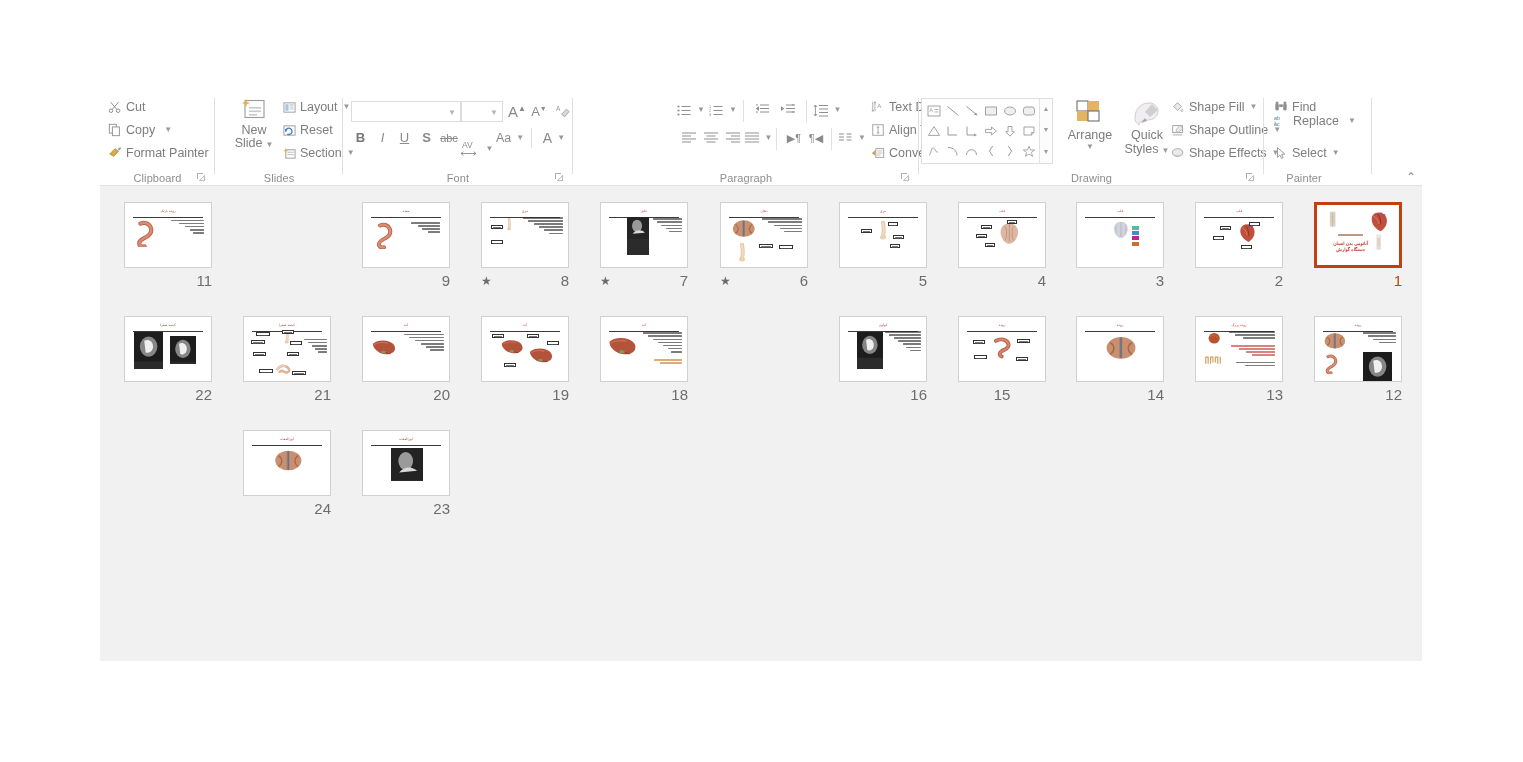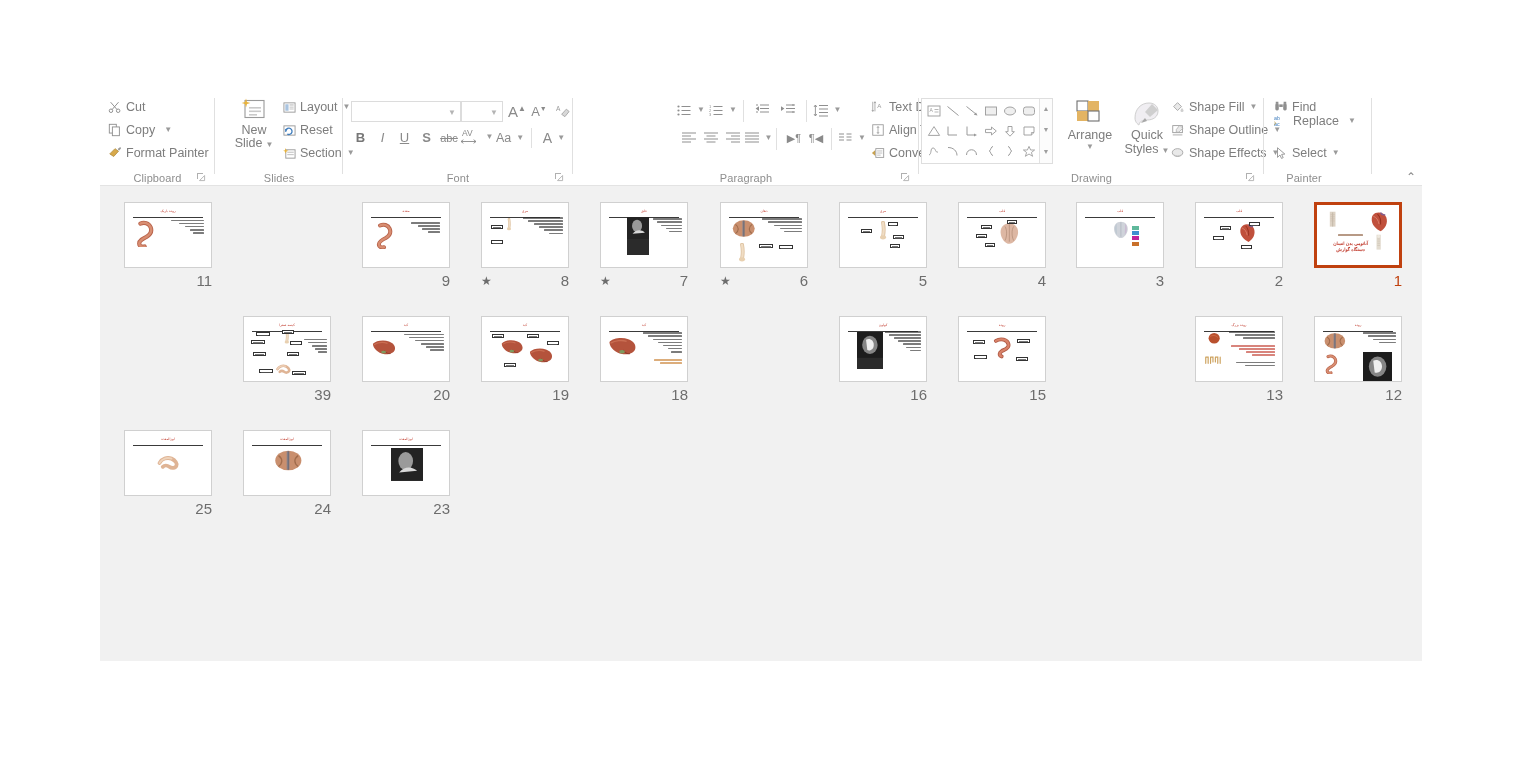--- a/index.html
+++ b/index.html
@@ -378,7 +378,7 @@
       <div class="fbtn" style="left:95px;top:36px;width:22px;height:19px;font-size:11px;text-decoration:line-through">
           <span>abc</span>
         </div>
-      <div class="fbtn" style="left:119px;top:34px;width:28px;height:21px">
+      <div class="fbtn" style="left:119px;top:46px;width:28px;height:21px">
         <span class="gl">
           <svg width="22" height="19" viewBox="0 0 22 19">
               <text x="3" y="9" font-size="8.5" fill="#8a8a8a" font-family="Liberation Sans">AV</text>

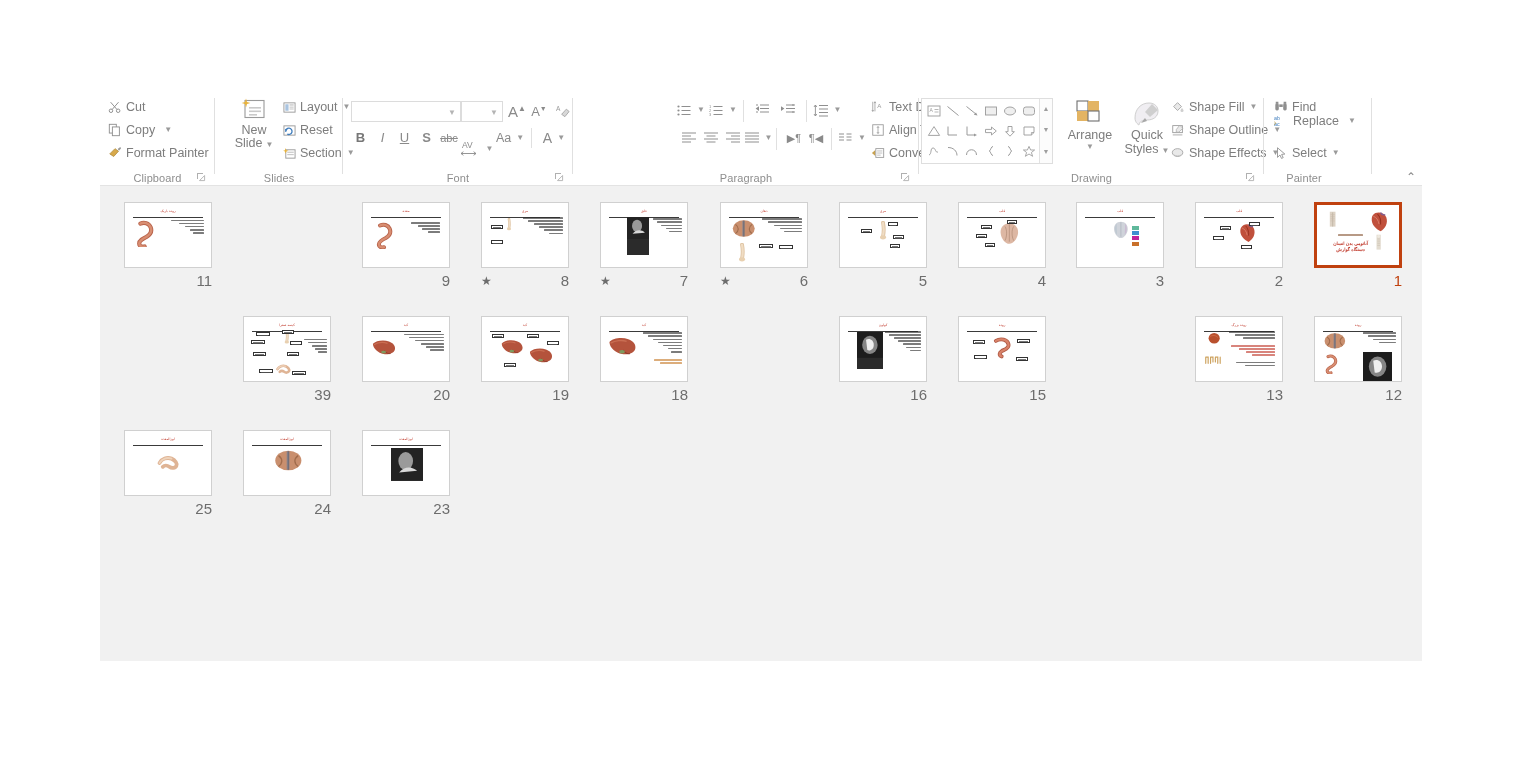--- a/index.html
+++ b/index.html
@@ -986,6 +986,25 @@
           </div>
         </div>
         <div class="slide-num sel" style="left: 0px; top: 70px; width: 88px;">1</div>
+      </div>
+      <div class="slide-cell" style="left: 24px; top: 130px; width: 88px; height: 92px;">
+        <div class="thumb" style="width: 88px; height: 66px;">
+          <div class="mini">
+            <div class="m-title">کیسه صفرا</div>
+            <div class="m-rule"></div>
+            <span class="photo" style="left:10%;top:24%;width:34%;height:58%"><svg viewBox="0 0 40 40" preserveAspectRatio="none">
+                <rect width="40" height="40" fill="#1d1d1d"></rect>
+                <ellipse cx="20" cy="20" rx="12" ry="14" fill="#868686"></ellipse>
+                <path d="M14 12c6-3 12 1 12 8 0 6-5 10-10 8" fill="#efefef"></path>
+              </svg></span>
+            <span class="photo" style="left:52%;top:30%;width:30%;height:44%"><svg viewBox="0 0 40 40" preserveAspectRatio="none">
+                <rect width="40" height="40" fill="#1d1d1d"></rect>
+                <ellipse cx="20" cy="20" rx="12" ry="14" fill="#868686"></ellipse>
+                <path d="M14 12c6-3 12 1 12 8 0 6-5 10-10 8" fill="#efefef"></path>
+              </svg></span>
+          </div>
+        </div>
+        <div class="slide-num" style="left: 0px; top: 70px; width: 88px;">22</div>
       </div>
       <div class="slide-cell" style="left: 143px; top: 130px; width: 88px; height: 92px;">
         <div class="thumb" style="width: 88px; height: 66px;">

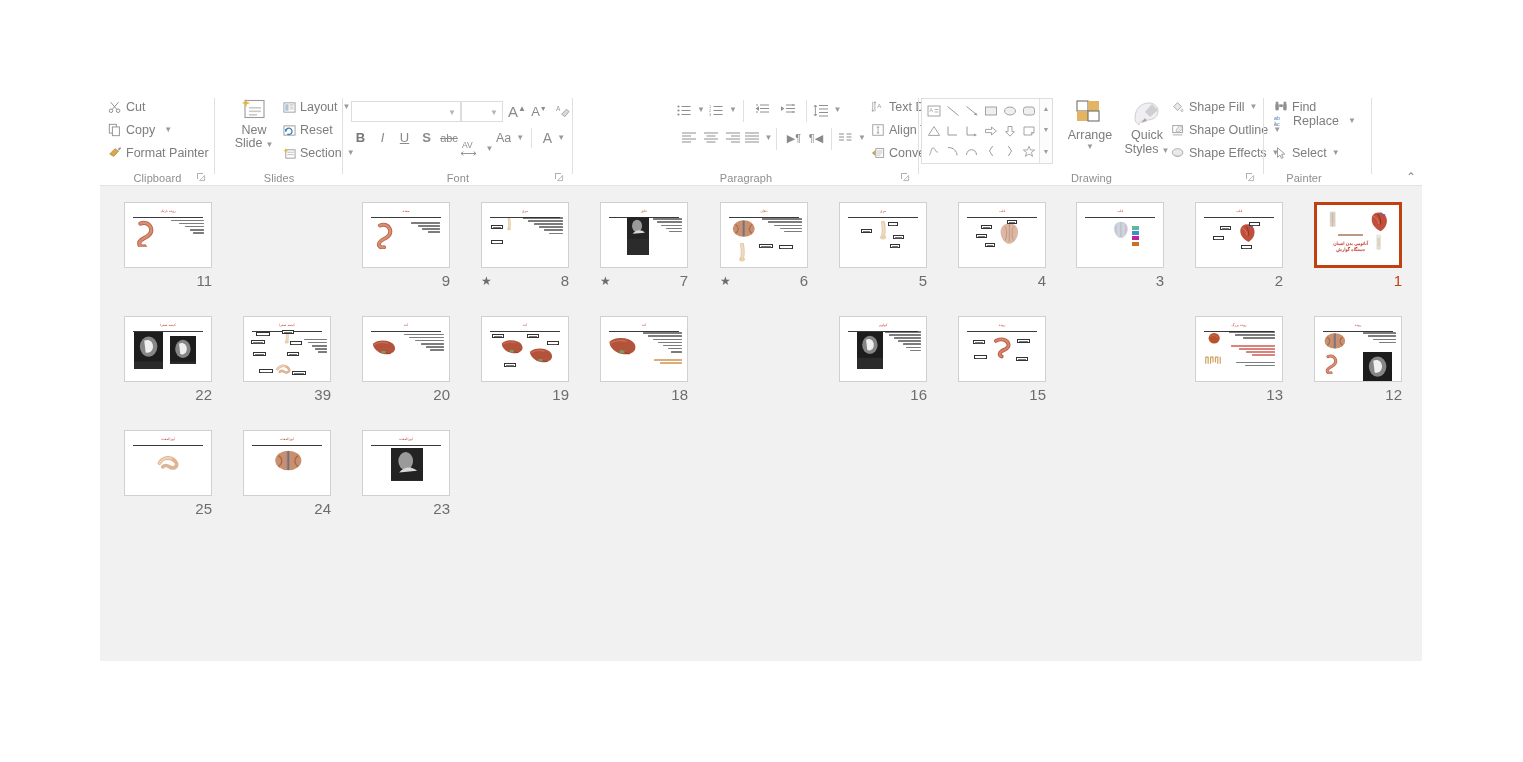--- a/index.html
+++ b/index.html
@@ -1037,7 +1037,7 @@
             </div>
           </div>
         </div>
-        <div class="slide-num" style="left: 0px; top: 70px; width: 88px;">39</div>
+        <div class="slide-num" style="left: 0px; top: 70px; width: 88px;">21</div>
       </div>
       <div class="slide-cell" style="left: 262px; top: 130px; width: 88px; height: 92px;">
         <div class="thumb" style="width: 88px; height: 66px;">

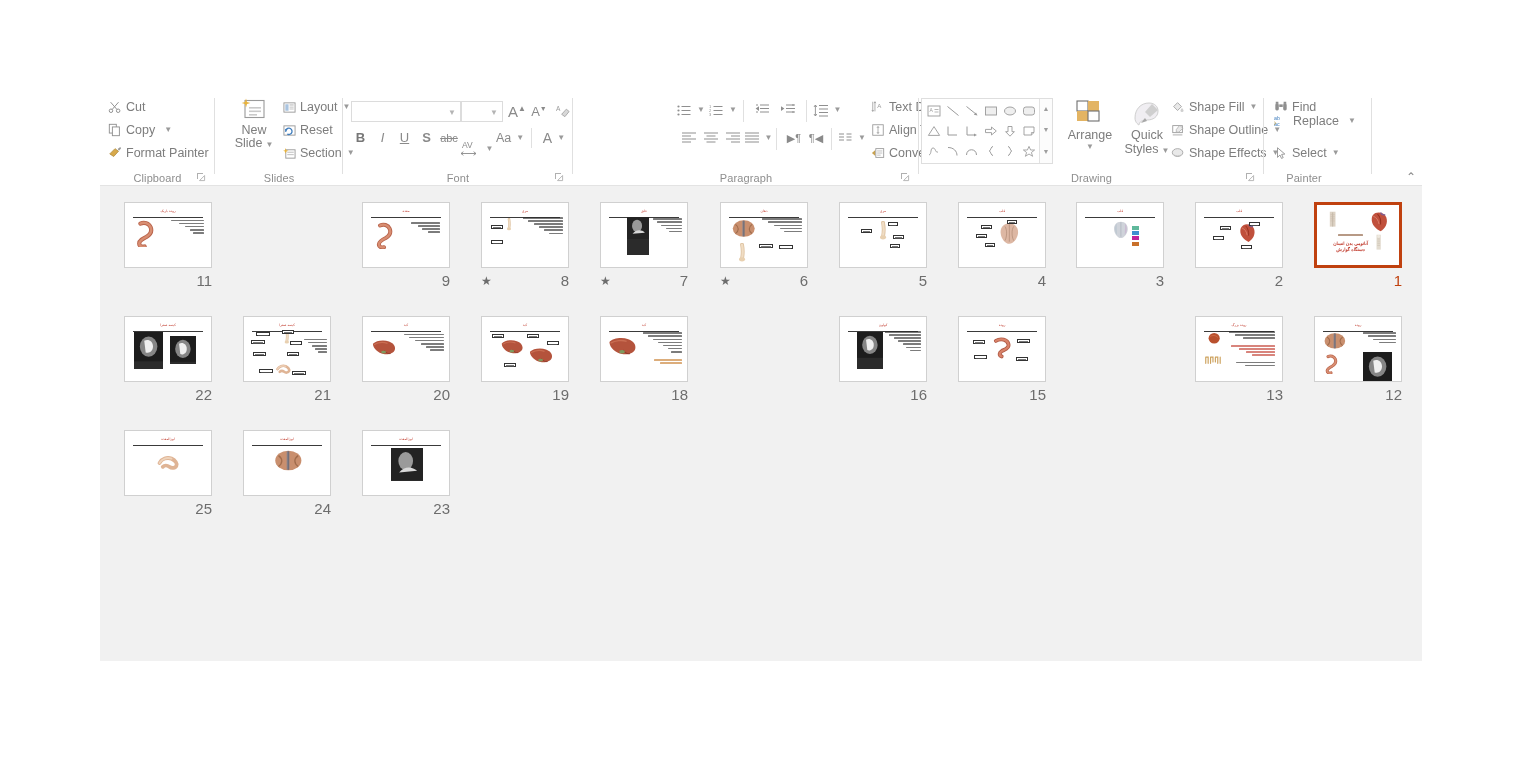--- a/index.html
+++ b/index.html
@@ -1153,7 +1153,7 @@
             <span class="lblbox" style="left:66%;top:62%;width:14%"></span>
           </div>
         </div>
-        <div class="slide-num" style="left: 0px; top: 70px; width: 88px;">15</div>
+        <div class="slide-num" style="left: 0px; top: 70px; width: 88px; text-align: center;">15</div>
       </div>
       <div class="slide-cell" style="left: 1095px; top: 130px; width: 88px; height: 92px;">
         <div class="thumb" style="width: 88px; height: 66px;">

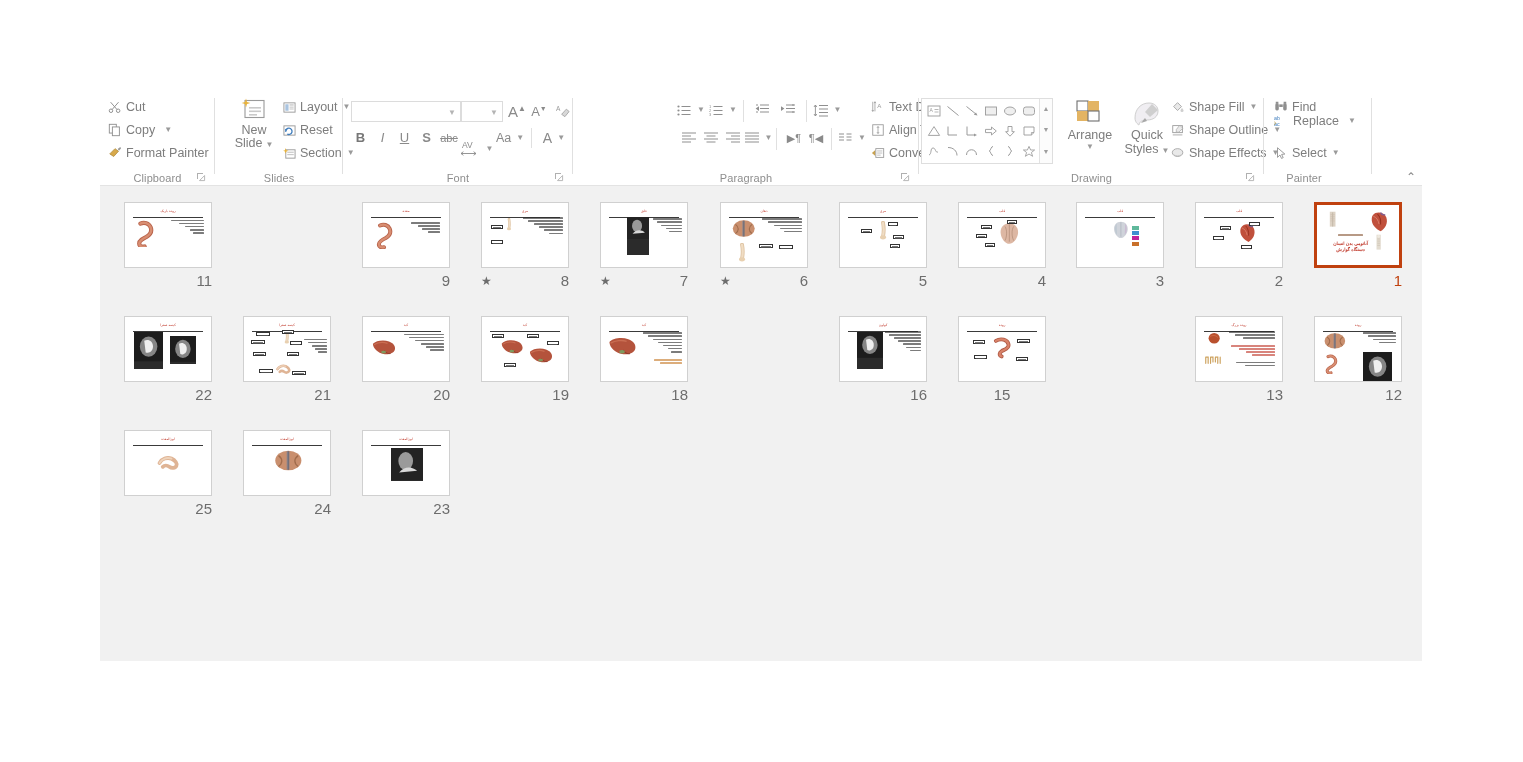--- a/index.html
+++ b/index.html
@@ -1155,6 +1155,21 @@
         </div>
         <div class="slide-num" style="left: 0px; top: 70px; width: 88px; text-align: center;">15</div>
       </div>
+      <div class="slide-cell" style="left: 976px; top: 130px; width: 88px; height: 92px;">
+        <div class="thumb" style="width: 88px; height: 66px;">
+          <div class="mini">
+            <div class="m-title">روده</div>
+            <div class="m-rule"></div>
+            <span class="organ" style="left:30%;top:26%;width:42%;height:56%"><svg viewBox="0 0 60 46">
+                <ellipse cx="30" cy="23" rx="24" ry="18" fill="#c98f6e"></ellipse>
+                <path d="M30 6v34" stroke="#8f5a3f" stroke-width="2.6" fill="none"></path>
+                <path d="M12 14c8 6 8 14 0 20M48 14c-8 6-8 14 0 20" fill="none" stroke="#a06c4c" stroke-width="2.4"></path>
+                <rect x="27" y="6" width="5" height="34" fill="#5b7fa8" opacity=".55"></rect>
+              </svg></span>
+          </div>
+        </div>
+        <div class="slide-num" style="left: 0px; top: 70px; width: 88px;">14</div>
+      </div>
       <div class="slide-cell" style="left: 1095px; top: 130px; width: 88px; height: 92px;">
         <div class="thumb" style="width: 88px; height: 66px;">
           <div class="mini">

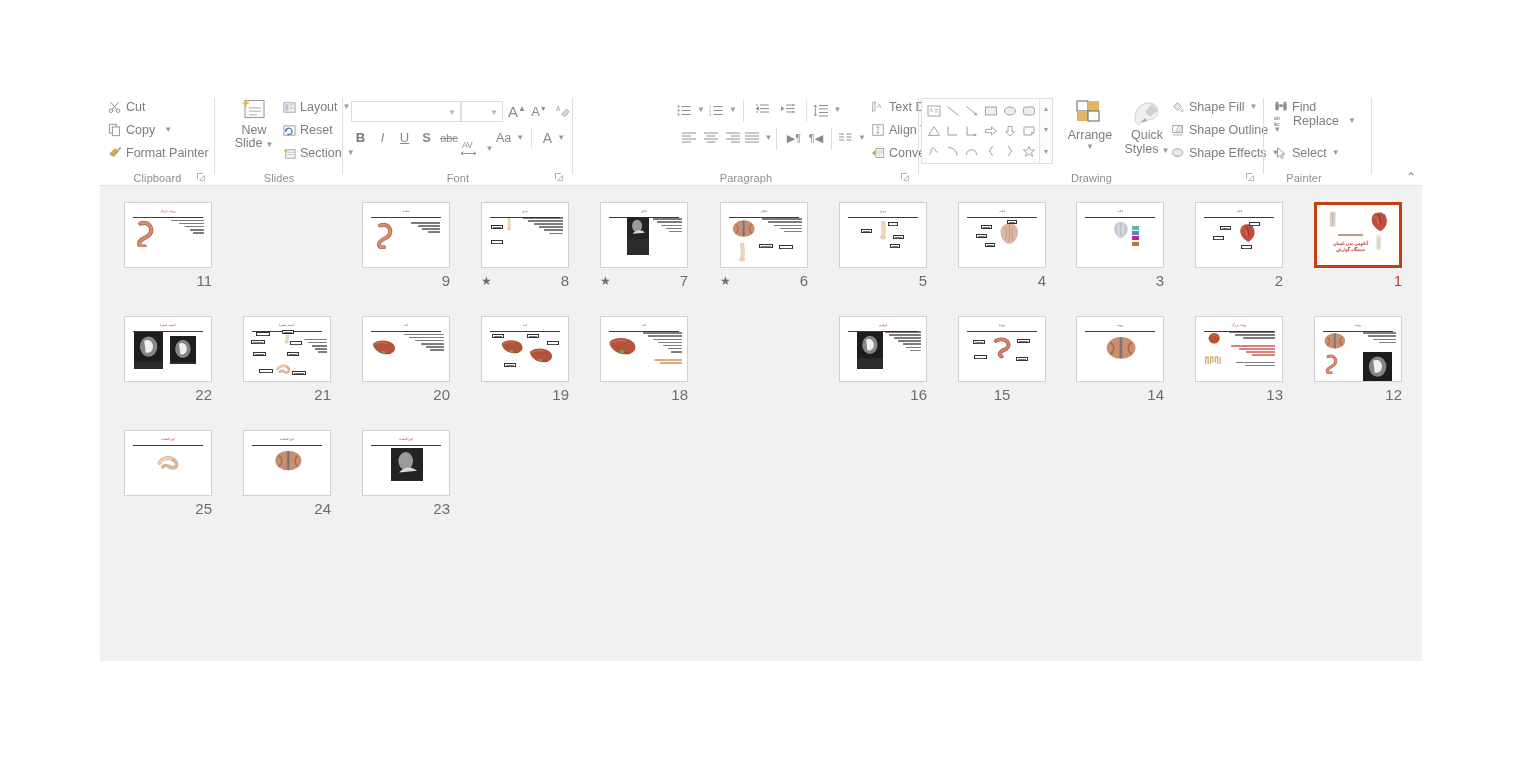--- a/index.html
+++ b/index.html
@@ -1233,19 +1233,6 @@
         </div>
         <div class="slide-num" style="left: 0px; top: 70px; width: 88px;">12</div>
       </div>
-      <div class="slide-cell" style="left: 24px; top: 244px; width: 88px; height: 92px;">
-        <div class="thumb" style="width: 88px; height: 66px;">
-          <div class="mini">
-            <div class="m-title">لوزالمعده</div>
-            <div class="m-rule"></div>
-            <span class="organ" style="left:32%;top:32%;width:38%;height:40%"><svg viewBox="0 0 60 46">
-                <path d="M12 22c4-8 14-11 22-8 7 3 11 9 9 13-2 5-9 5-13 2-4-3-9-3-12 0" fill="none" stroke="#dfb495" stroke-width="7" stroke-linecap="round"></path>
-                <path d="M12 22c4-8 14-11 22-8" fill="none" stroke="#efd4bc" stroke-width="3.4" stroke-linecap="round"></path>
-              </svg></span>
-          </div>
-        </div>
-        <div class="slide-num" style="left: 0px; top: 70px; width: 88px;">25</div>
-      </div>
       <div class="slide-cell" style="left: 143px; top: 244px; width: 96px; height: 92px;">
         <div class="thumb" style="width: 88px; height: 66px;">
           <div class="mini">

